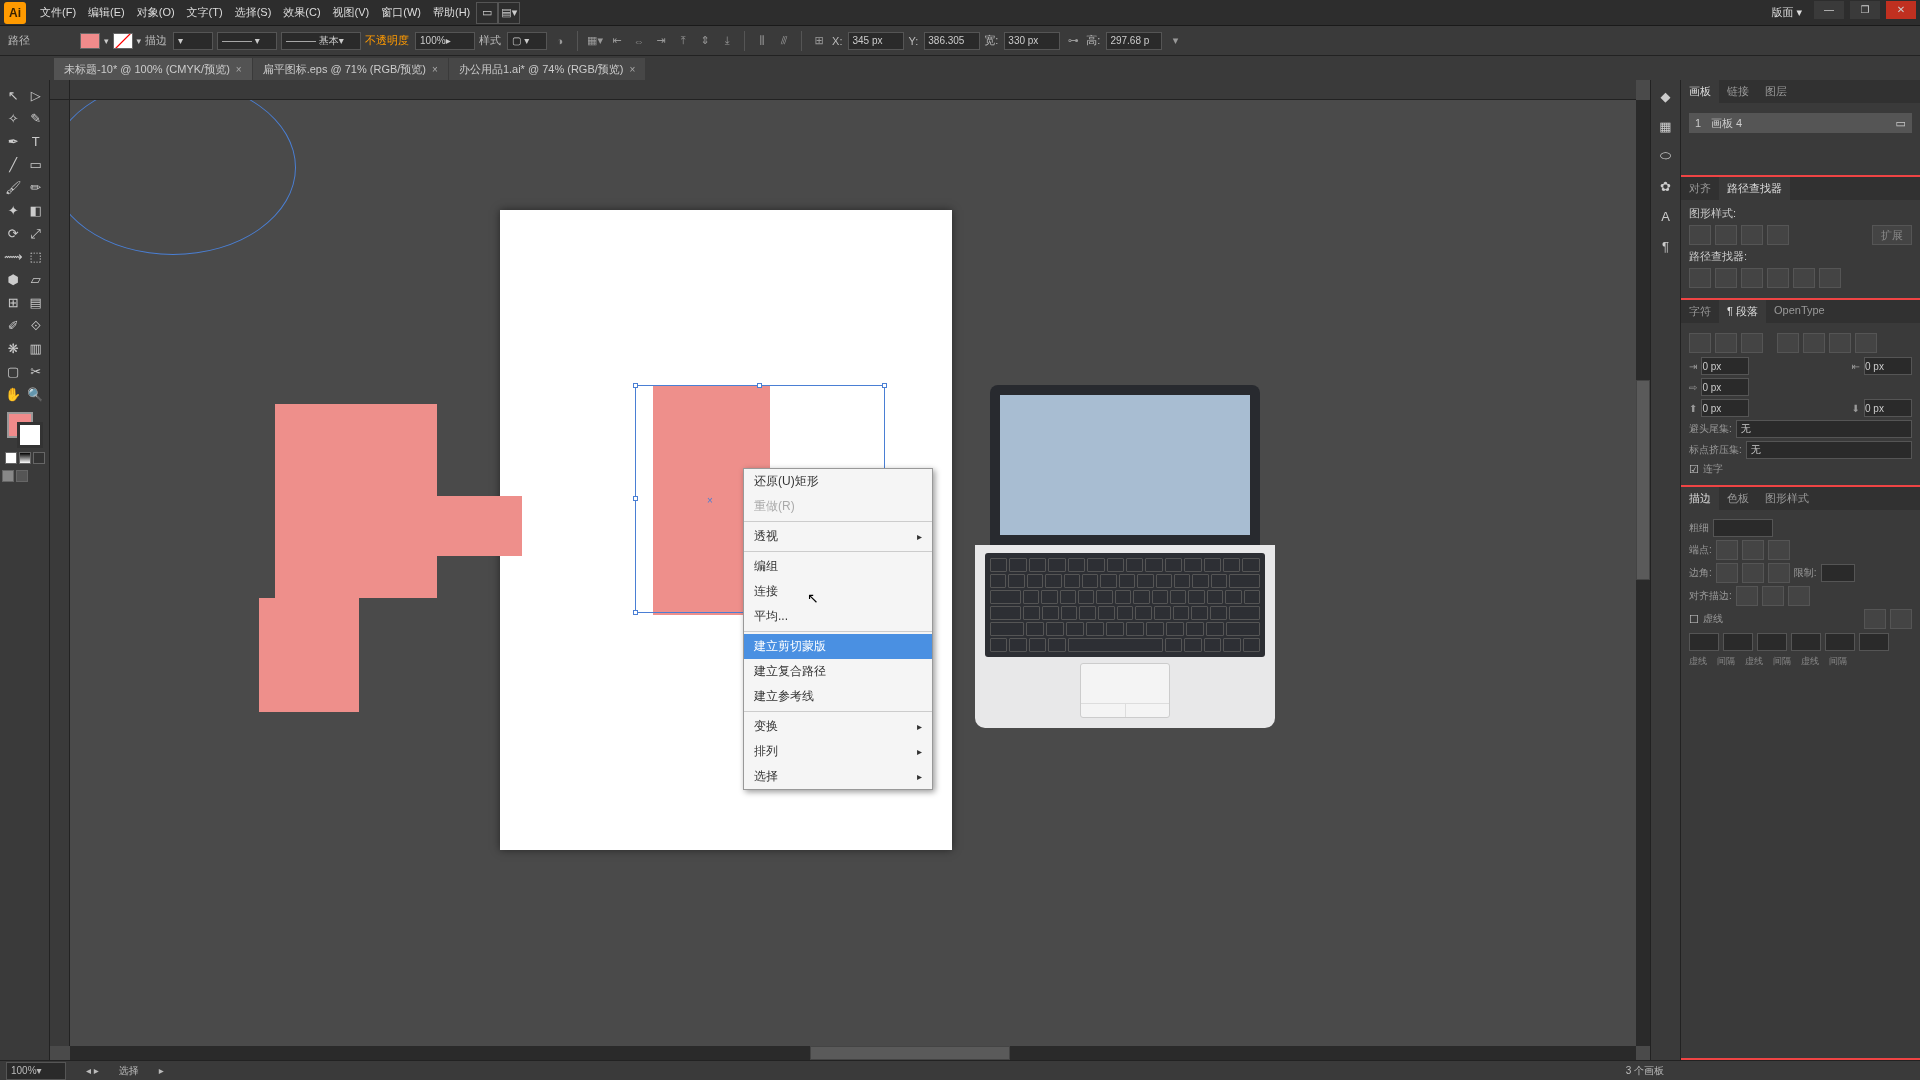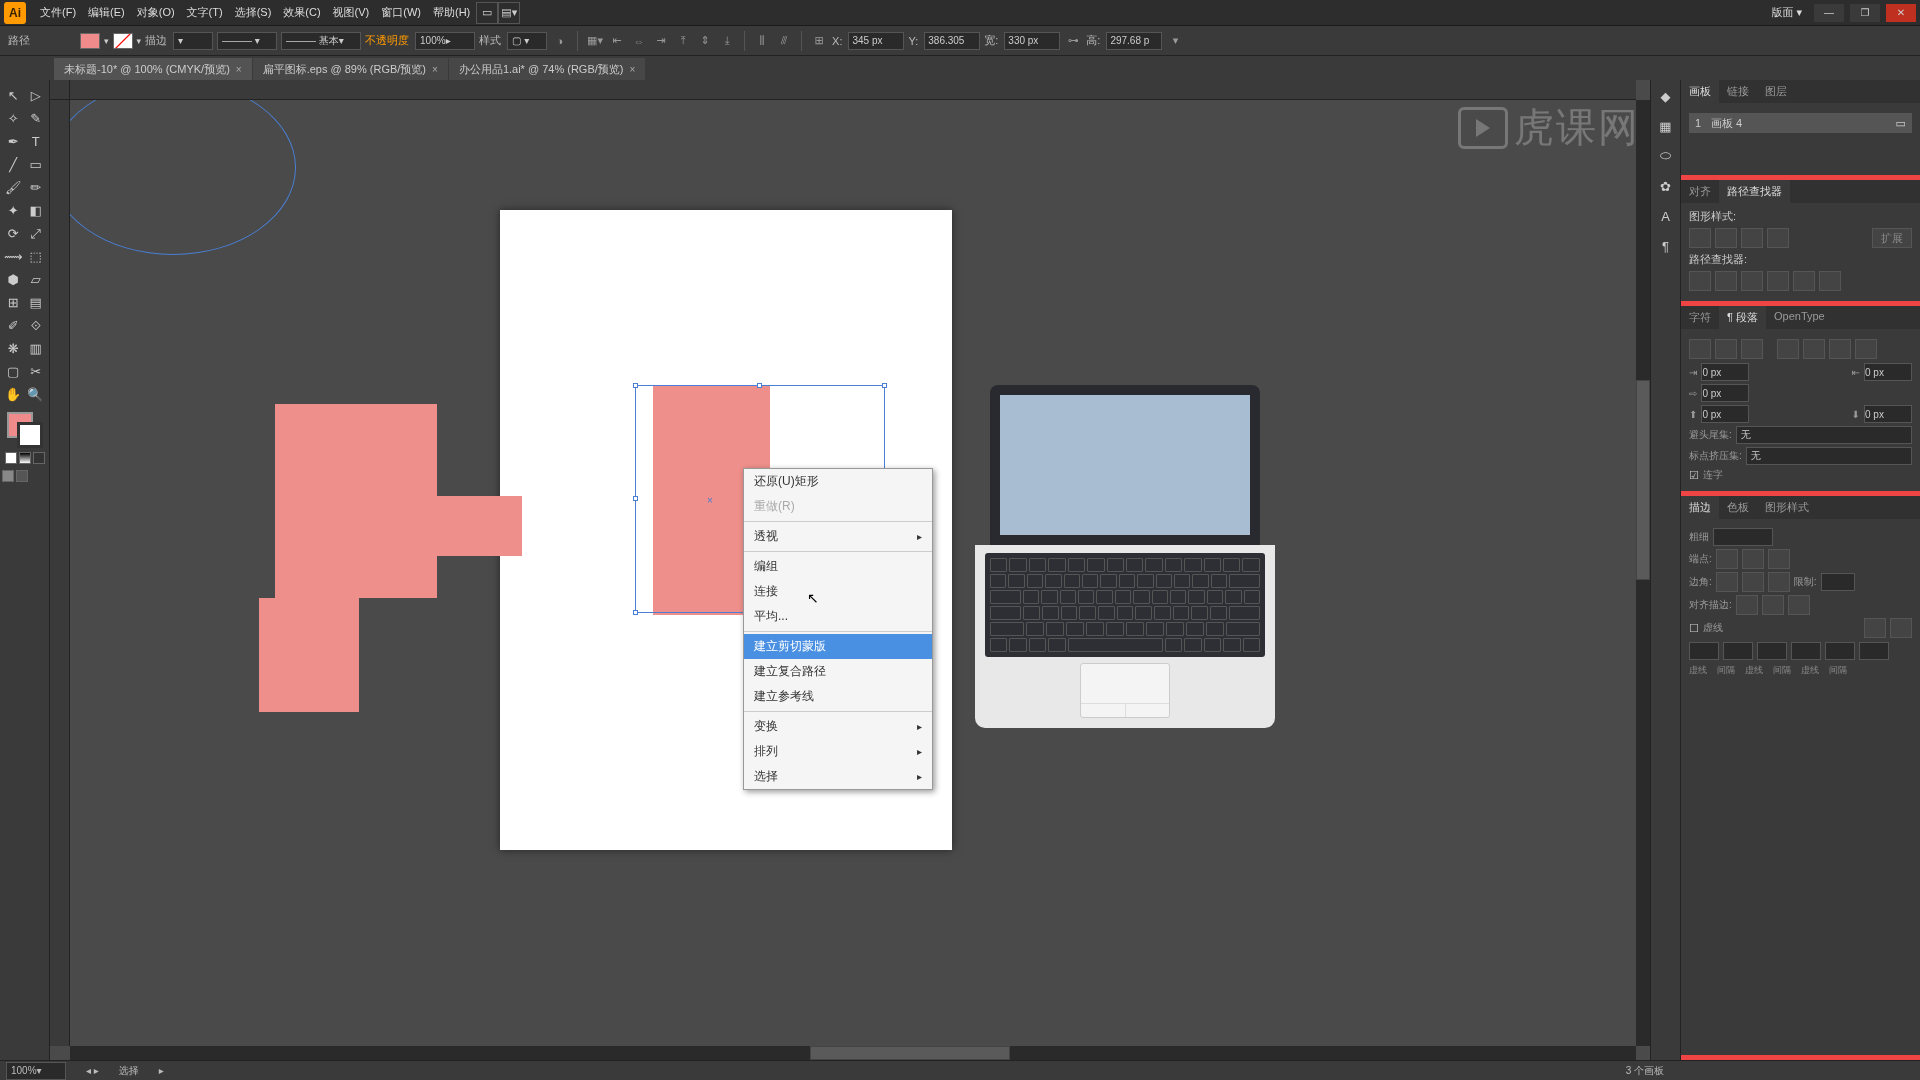--- a/index.html
+++ b/index.html
@@ -11,7 +11,7 @@
 .ai-logo { width: 22px; height: 22px; background: #ff9a00; color: #3a2200; font-weight: bold; text-align: center; line-height: 22px; font-size: 12px; border-radius: 3px; margin-right: 8px; }
 .menubar .mitem { padding: 4px 6px; color: #ddd; cursor: pointer; }
 .menubar .spacer { flex: 1; }
-.menubar .right { display: flex; align-items: center; gap: 6px; }
+.menubar .right { display: flex; align-items: flex-start; gap: 6px; }
 .winbtn { width: 30px; height: 18px; background: #3a3a3a; text-align: center; line-height: 18px; font-size: 10px; }
 .close { background: #c03020; }
 .iconbtn { width: 22px; height: 22px; border: 1px solid #555; display: flex; align-items: center; justify-content: center; font-size: 11px; }

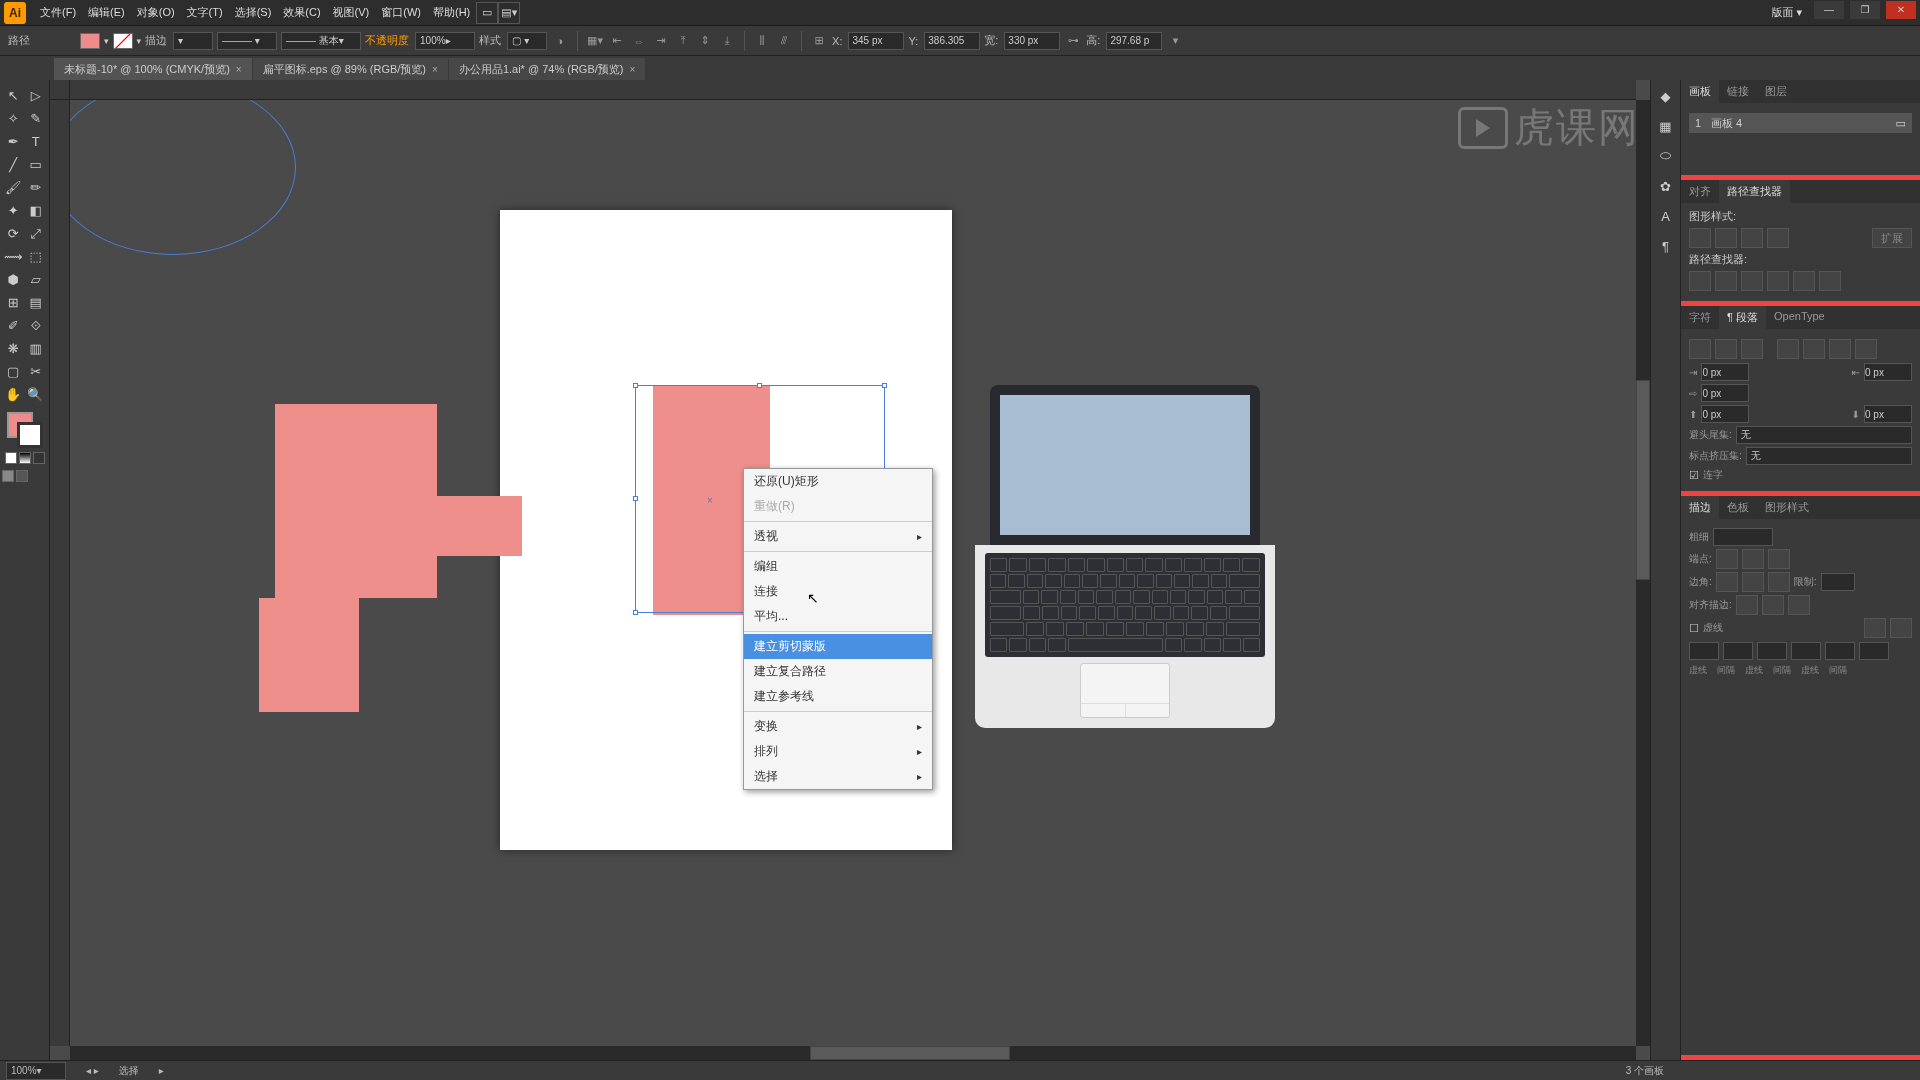--- a/index.html
+++ b/index.html
@@ -199,7 +199,7 @@
         <span class="x">×</span>
       </div>
     <div class="tab">
-        <span>扁平图标.eps @ 89% (RGB/预览)</span>
+        <span>扁平图标.eps @ 71% (RGB/预览)</span>
         <span class="x">×</span>
       </div>
     <div class="tab">

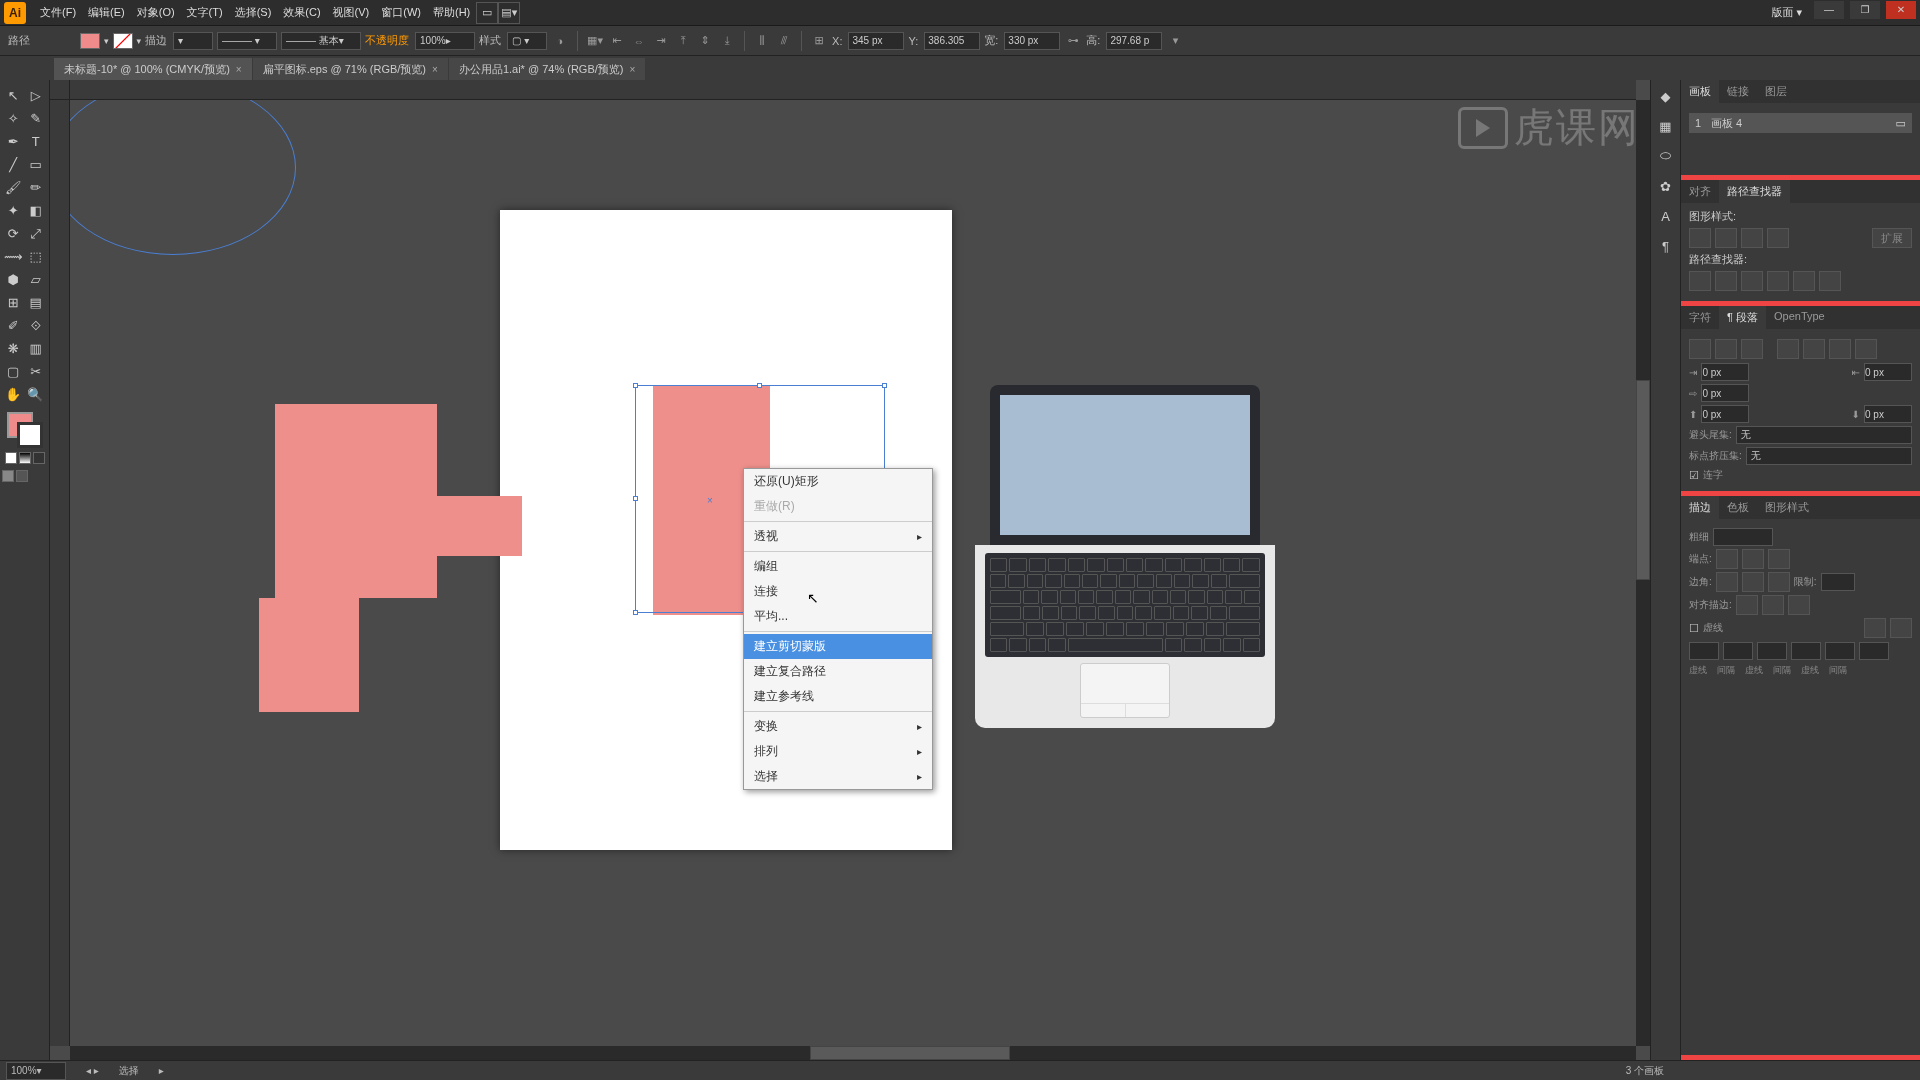--- a/index.html
+++ b/index.html
@@ -98,7 +98,7 @@
 
 
 .panels { width: 240px; background:#3a3a3a; border-left:1px solid #222; display:flex; flex-direction:column; font-size:11px; overflow:hidden; }
-.panel { border-bottom:5px solid #ef4444; }
+.panel { border-bottom:2px solid #ef4444; }
 .panel-tabs { display:flex; background:#313131; }
 .ptab { padding: 4px 8px; color:#999; }
 .ptab.active { background:#3a3a3a; color:#ddd; }

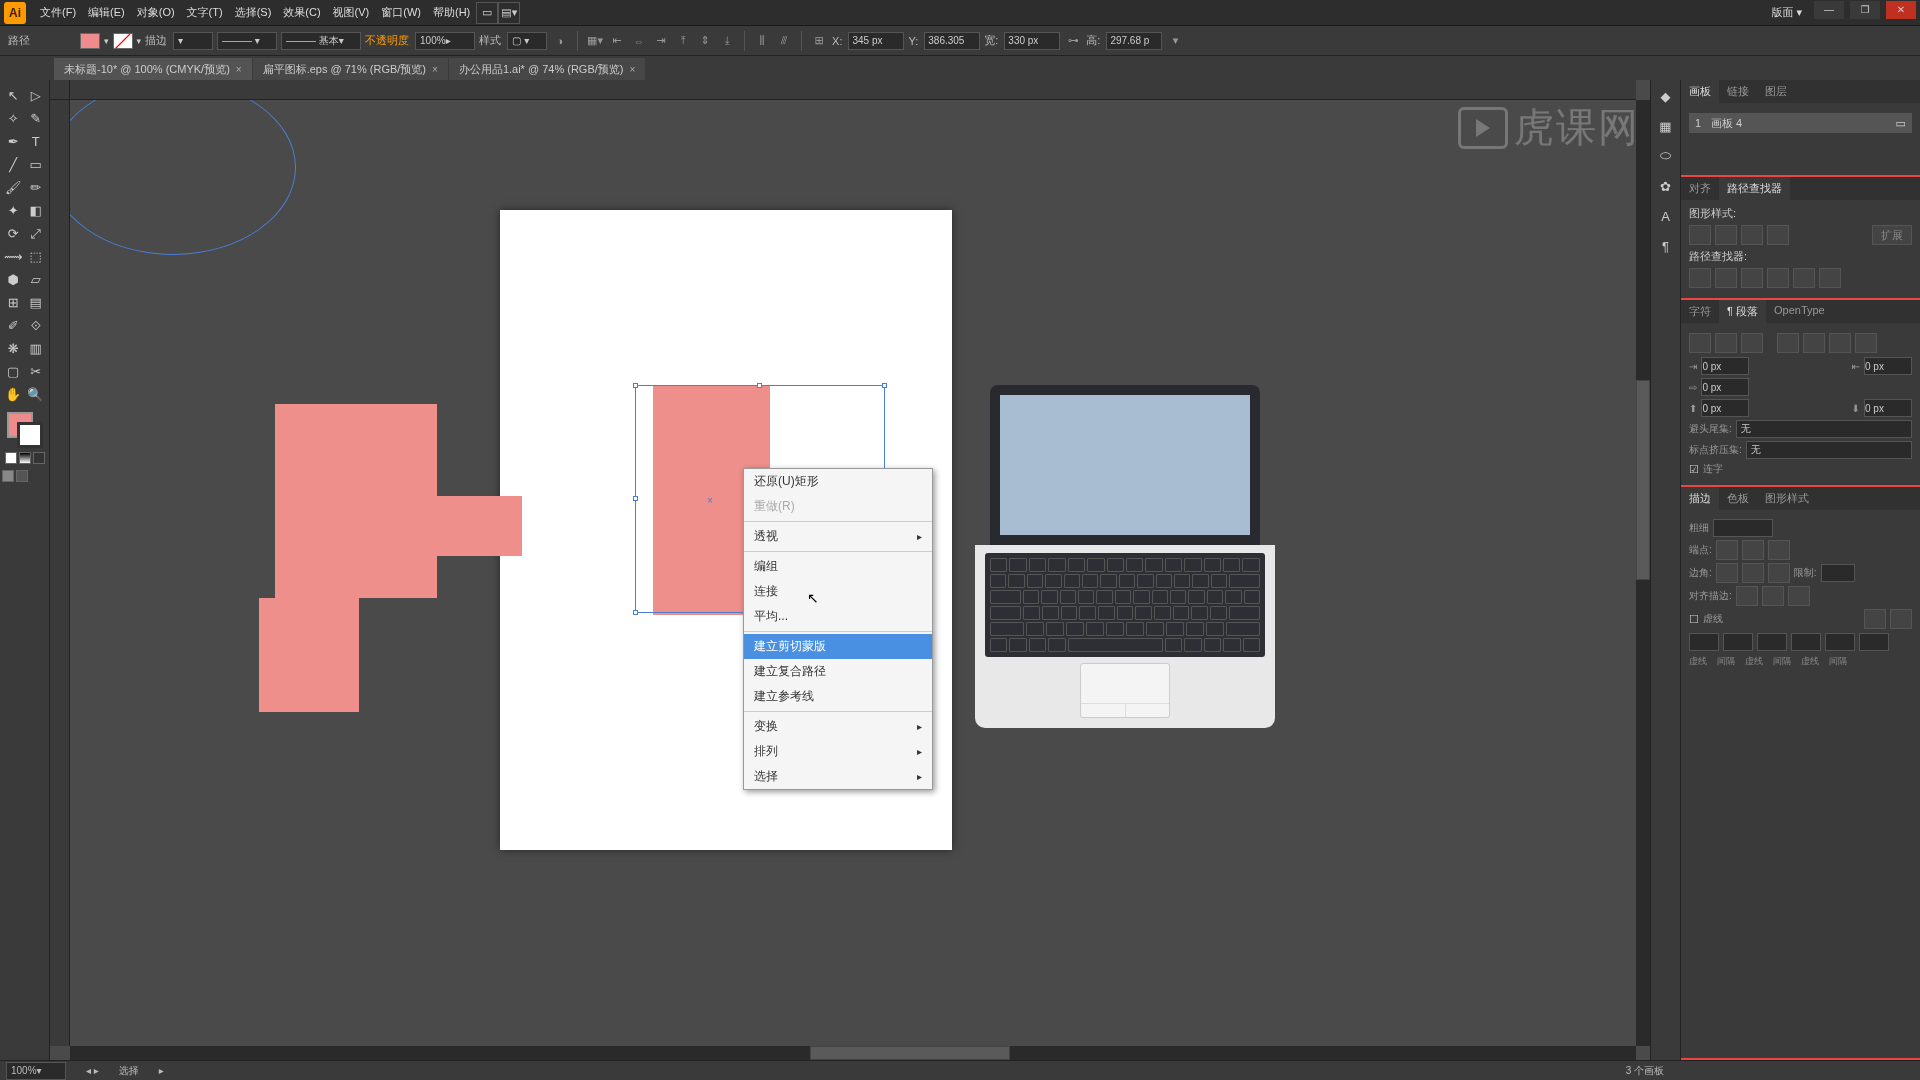--- a/index.html
+++ b/index.html
@@ -455,12 +455,6 @@
       </div>
       <div class="cursor" style="left:757px;top:510px">↖</div>
 
-      <div class="watermark">
-        <div class="logo">
-            <div class="tri"></div>
-          </div>
-        <span>虎课网</span>
-      </div>
     </div>
 
     <div class="rightdock">

